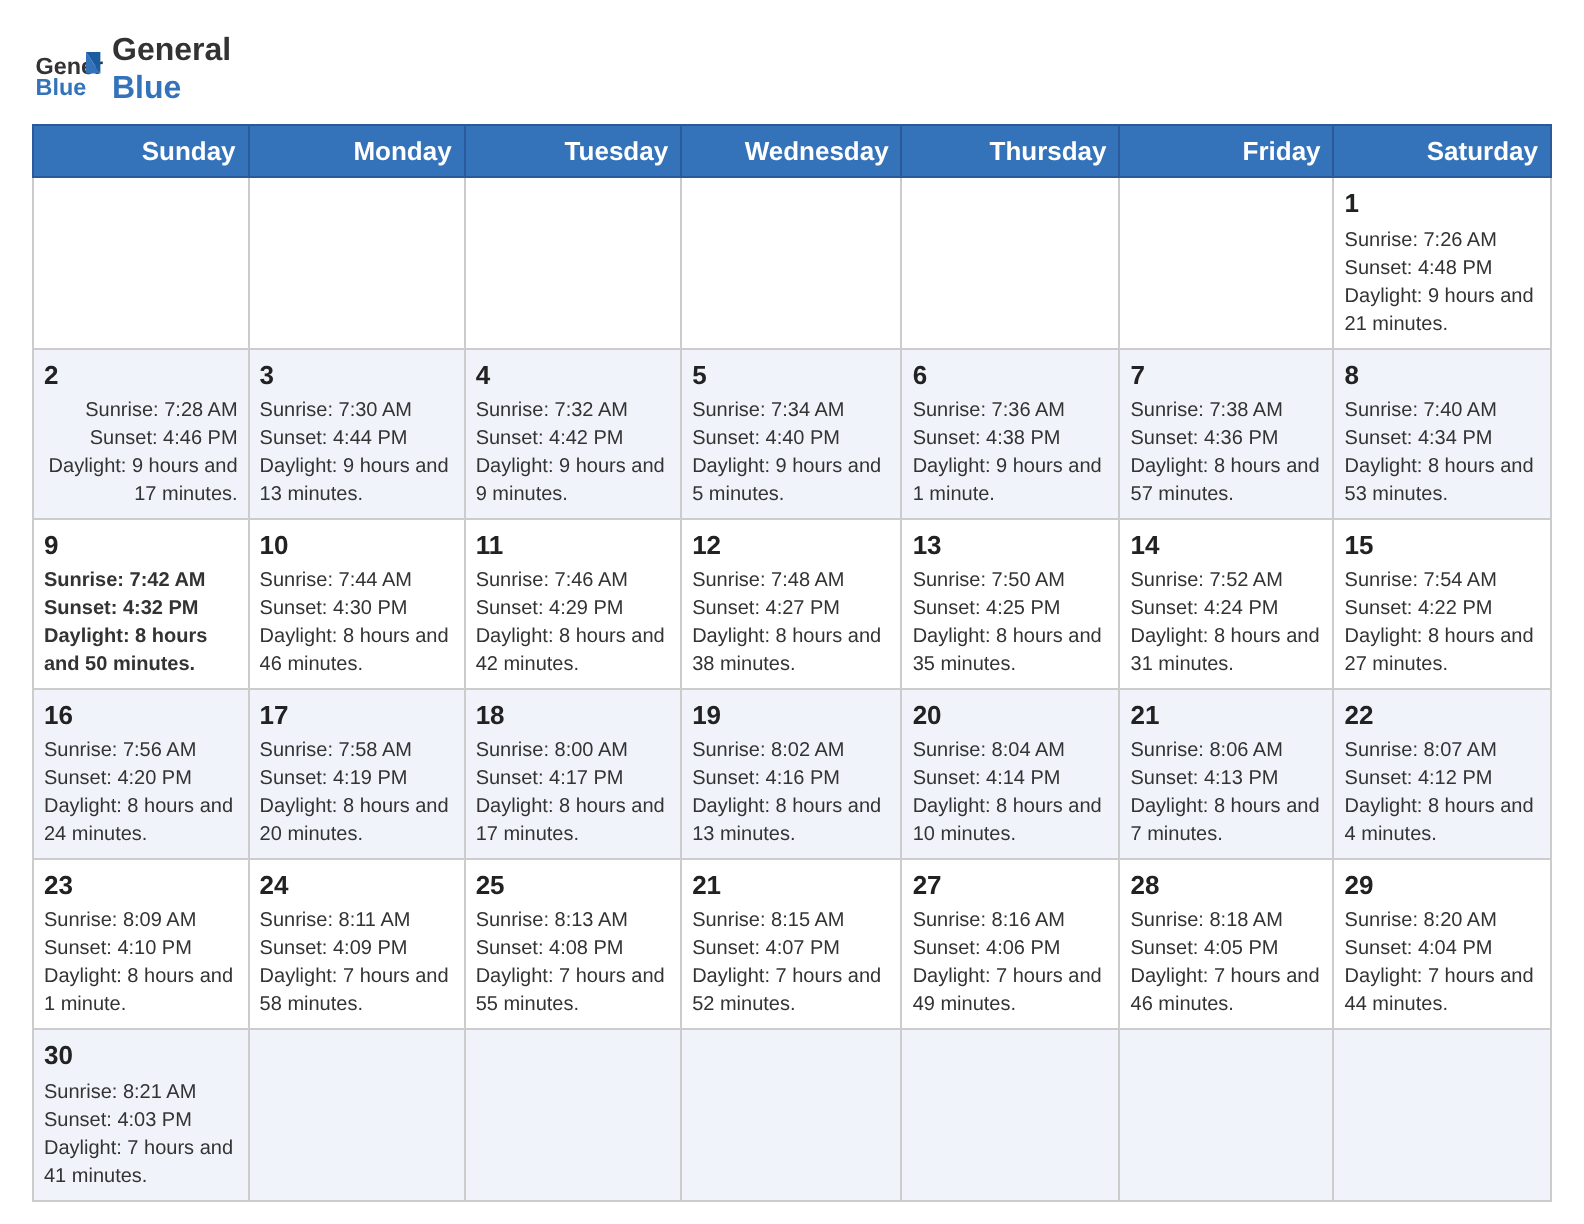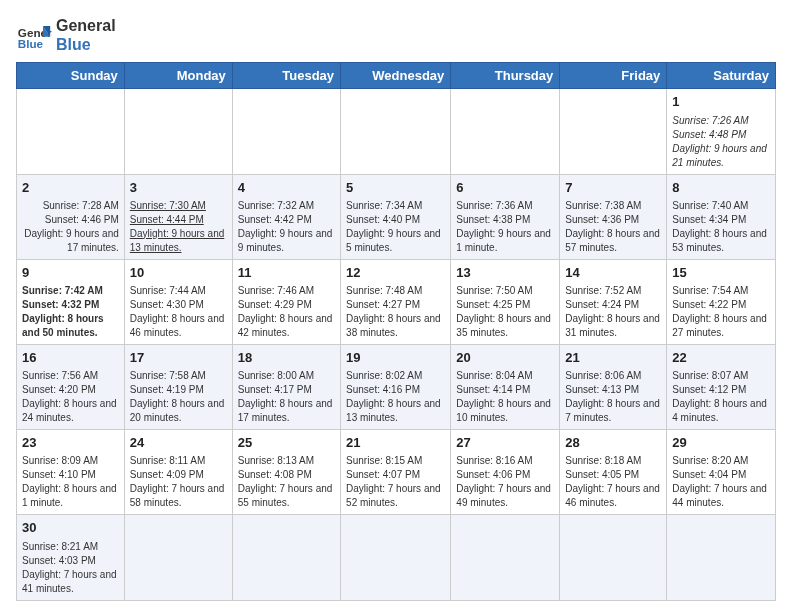--- a/index.html
+++ b/index.html
@@ -124,7 +124,7 @@
         <td class="empty-cell"></td>
         <td>
           <span class="day-num">1</span>
-          <div style="white-space: pre-line; font-style: italic;">Sunrise: 7:26 AM
+          <div style="white-space: pre-line;">Sunrise: 7:26 AM
 Sunset: 4:48 PM
 Daylight: 9 hours and 21 minutes.</div>
         </td>

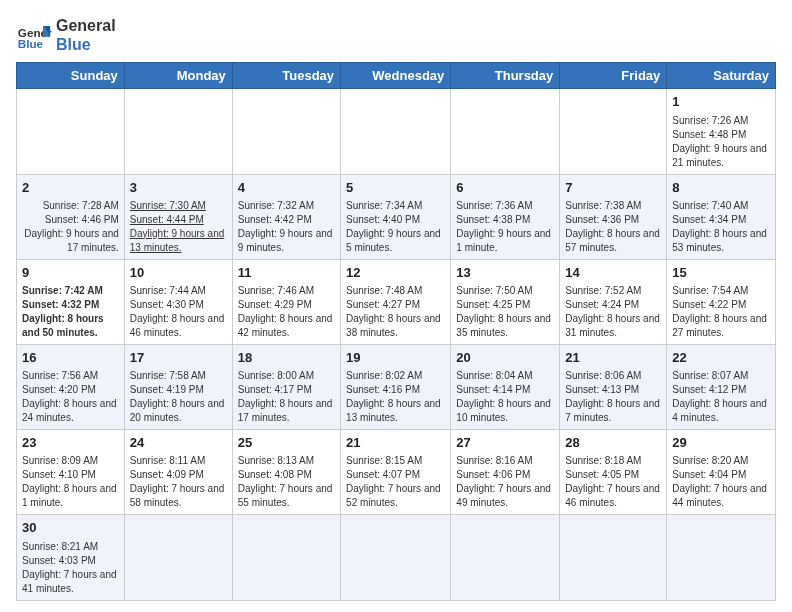--- a/index.html
+++ b/index.html
@@ -138,7 +138,7 @@
         </td>
         <td>
           <span class="day-num">3</span>
-          <div style="white-space: pre-line; text-decoration: underline;">Sunrise: 7:30 AM
+          <div style="white-space: pre-line;">Sunrise: 7:30 AM
 Sunset: 4:44 PM
 Daylight: 9 hours and 13 minutes.</div>
         </td>

